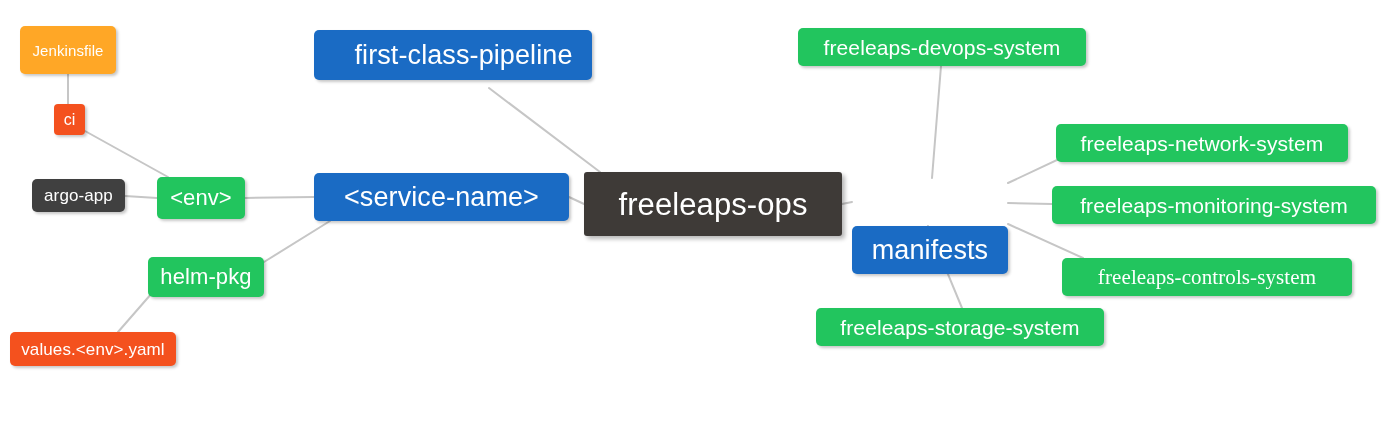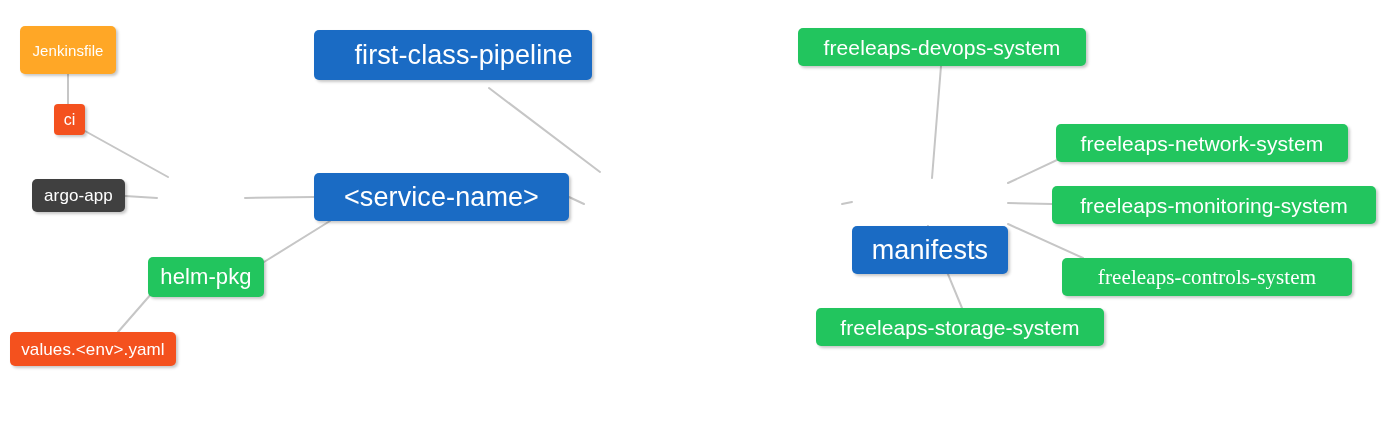--- a/index.html
+++ b/index.html
@@ -84,6 +84,9 @@
     <div class="node" style="left: 314px; top: 30px; width: 278px; height: 50px; background: rgb(26, 107, 196); font-size: 27px; color: rgb(255, 255, 255); padding-left: 31px;">
       <span>first-class-pipeline</span>
     </div>
+    <div class="node" style="left: 157px; top: 177px; width: 88px; height: 42px; background: rgb(34, 197, 94); font-size: 22px; color: rgb(255, 255, 255);">
+      <span>&lt;env&gt;</span>
+    </div>
     <div class="node" style="left: 148px; top: 257px; width: 116px; height: 40px; background: rgb(34, 197, 94); font-size: 22px; color: rgb(255, 255, 255); align-items: center;">
       <span>helm-pkg</span>
     </div>

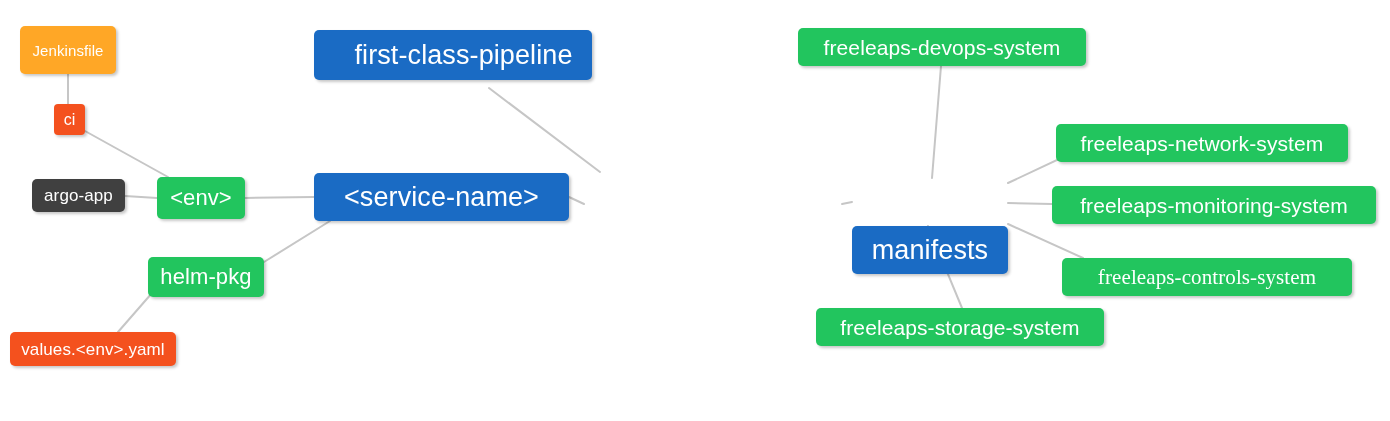--- a/index.html
+++ b/index.html
@@ -75,6 +75,9 @@
       <line x1="1008" y1="224" x2="1083" y2="258" stroke="#c6c6c6" stroke-width="2" stroke-linecap="round"></line>
       <line x1="928" y1="226" x2="962" y2="308" stroke="#c6c6c6" stroke-width="2" stroke-linecap="round"></line>
     </svg>
+<div class="node root" style="left: 584px; top: 172px; width: 258px; height: 64px; background: rgb(62, 58, 55); font-size: 31px; color: rgb(255, 255, 255);">
+      <span>freeleaps-ops</span>
+    </div>
     <div class="node" style="left: 314px; top: 173px; width: 255px; height: 48px; background: rgb(26, 107, 196); font-size: 27px; color: rgb(255, 255, 255);">
       <span>&lt;service-name&gt;</span>
     </div>

